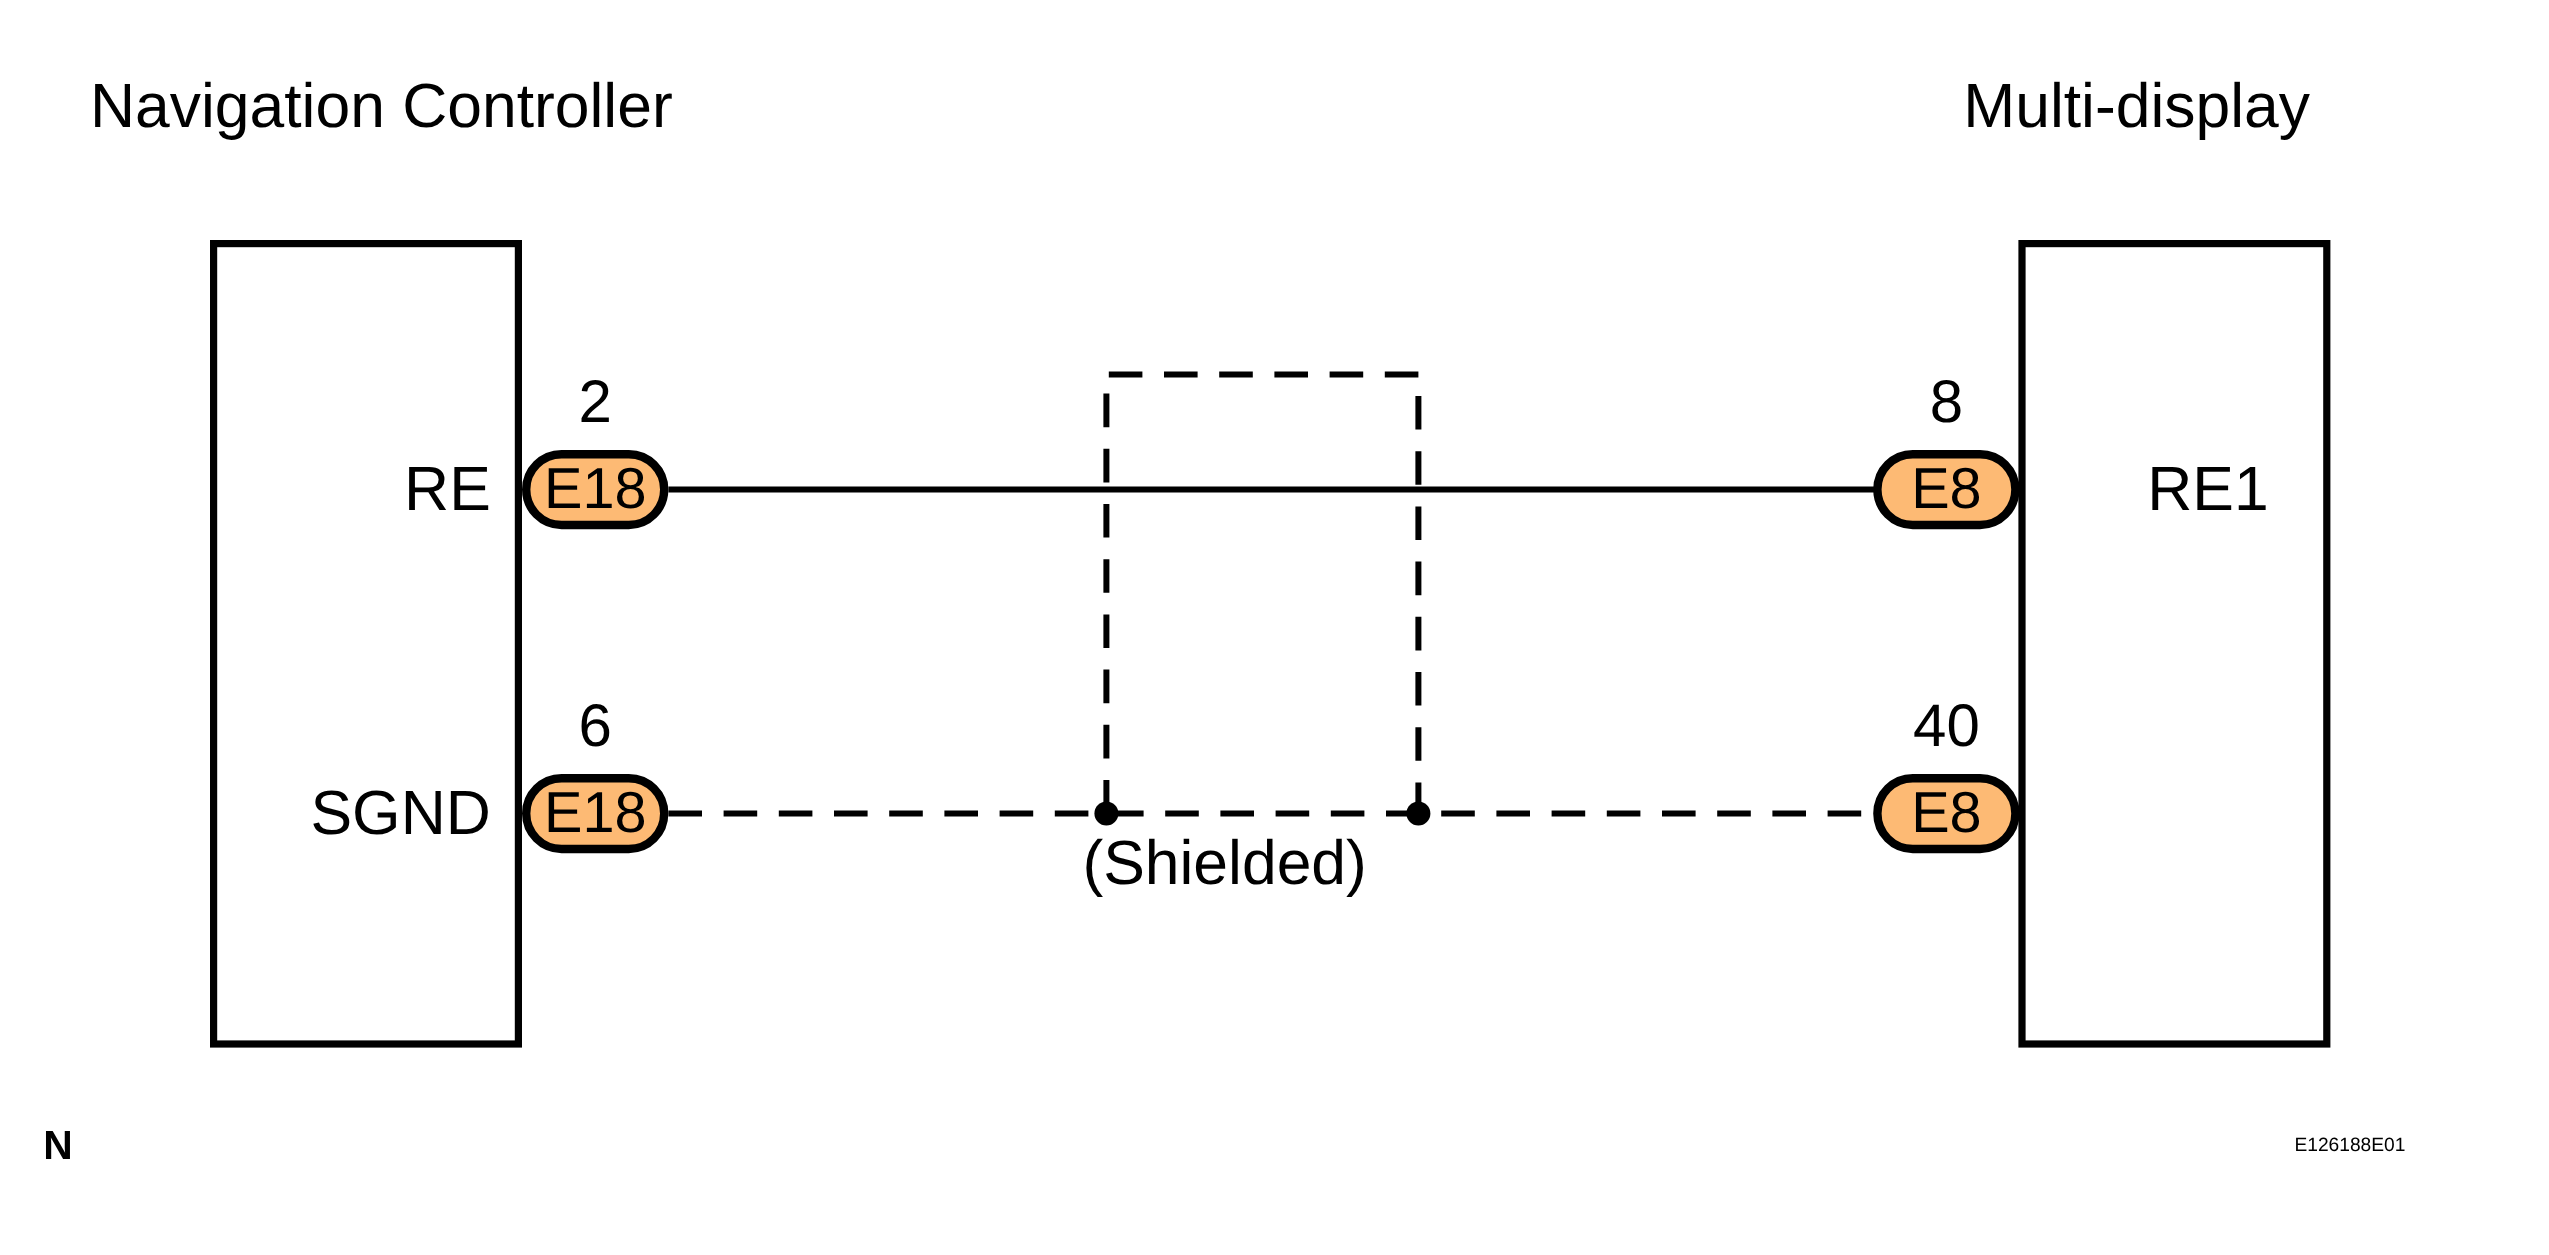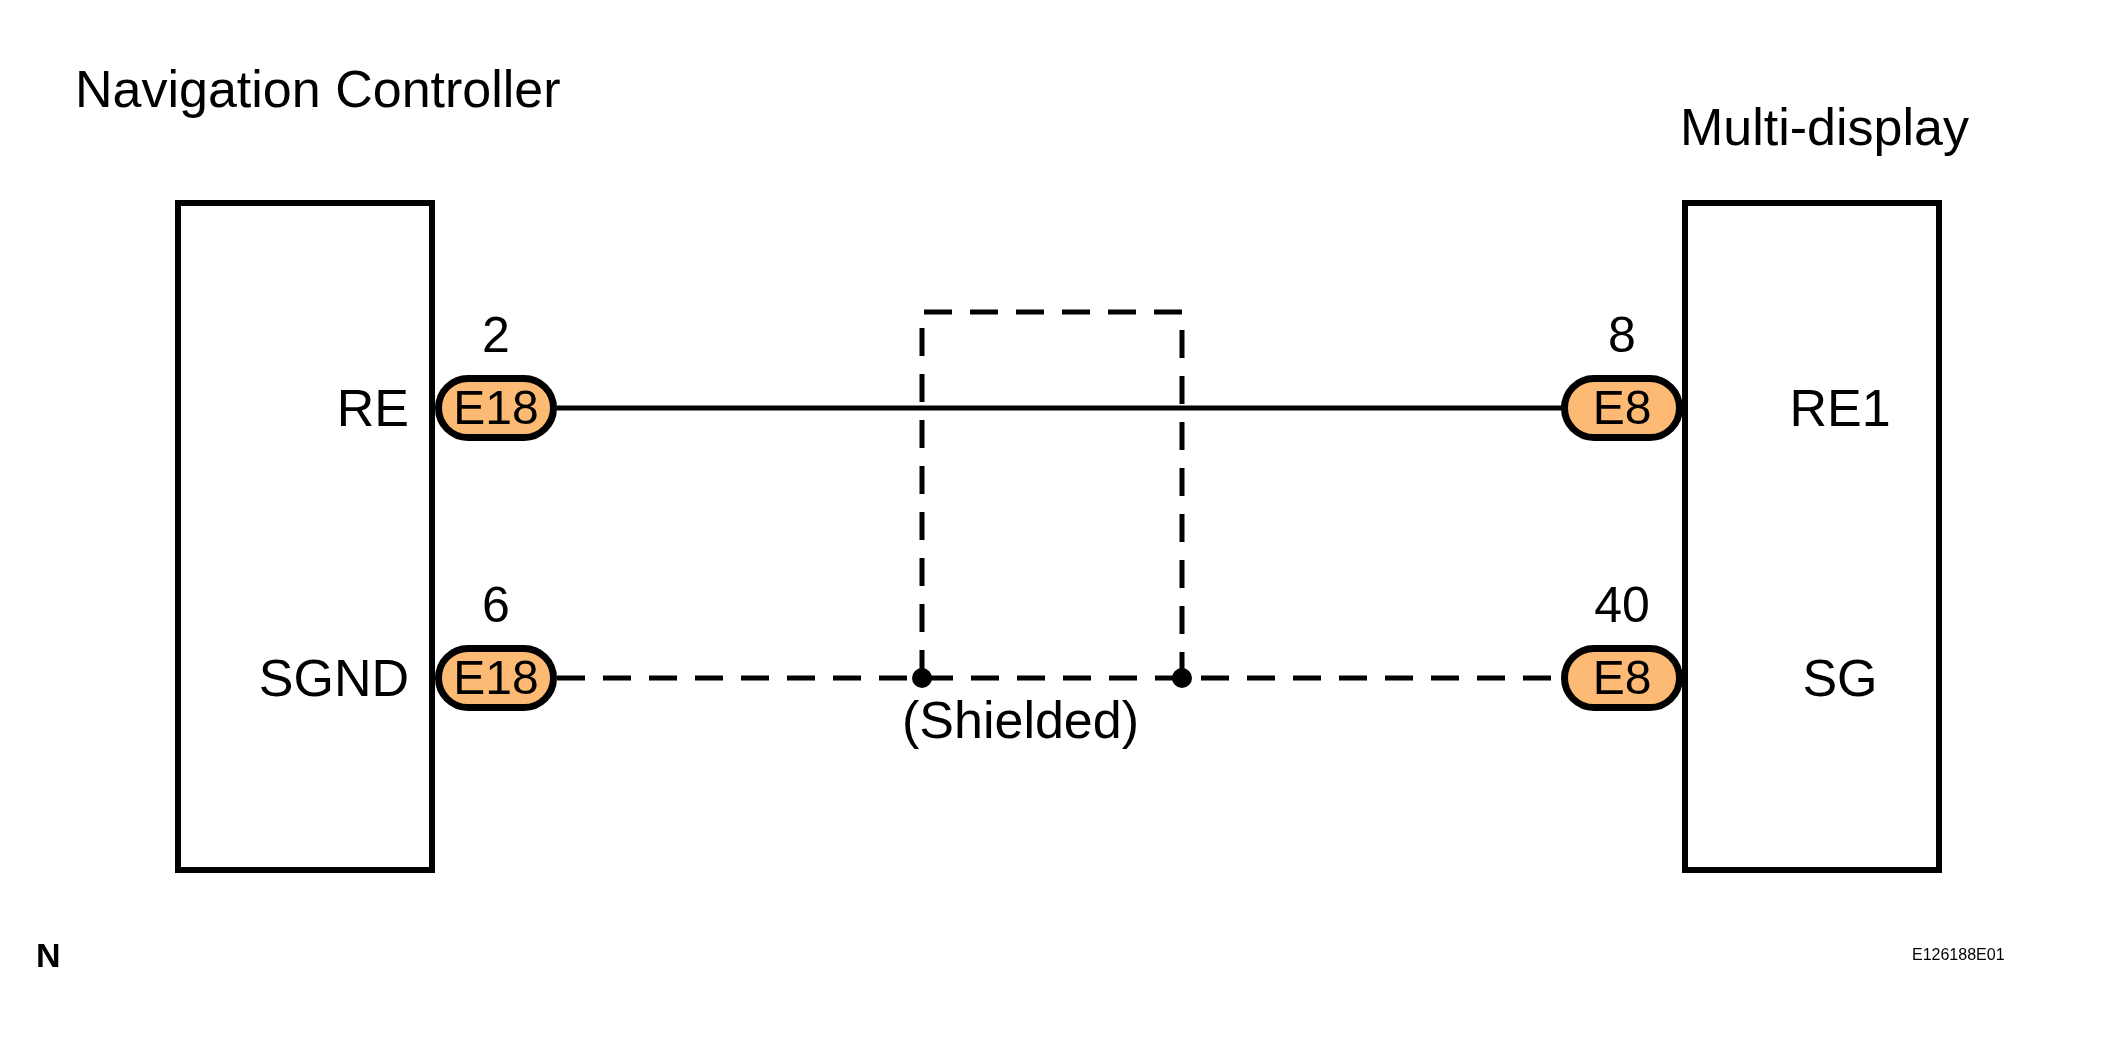--- a/index.html
+++ b/index.html
@@ -23,7 +23,7 @@
     white-space: nowrap;
   }
   .title-left  { left: 75px;   top: 63px; }
-  .title-right { left: 1680px; top: 63px; margin-top: 38px; }
+  .title-right { left: 1636px; top: 63px; }
 
   .component-box {
     position: absolute;

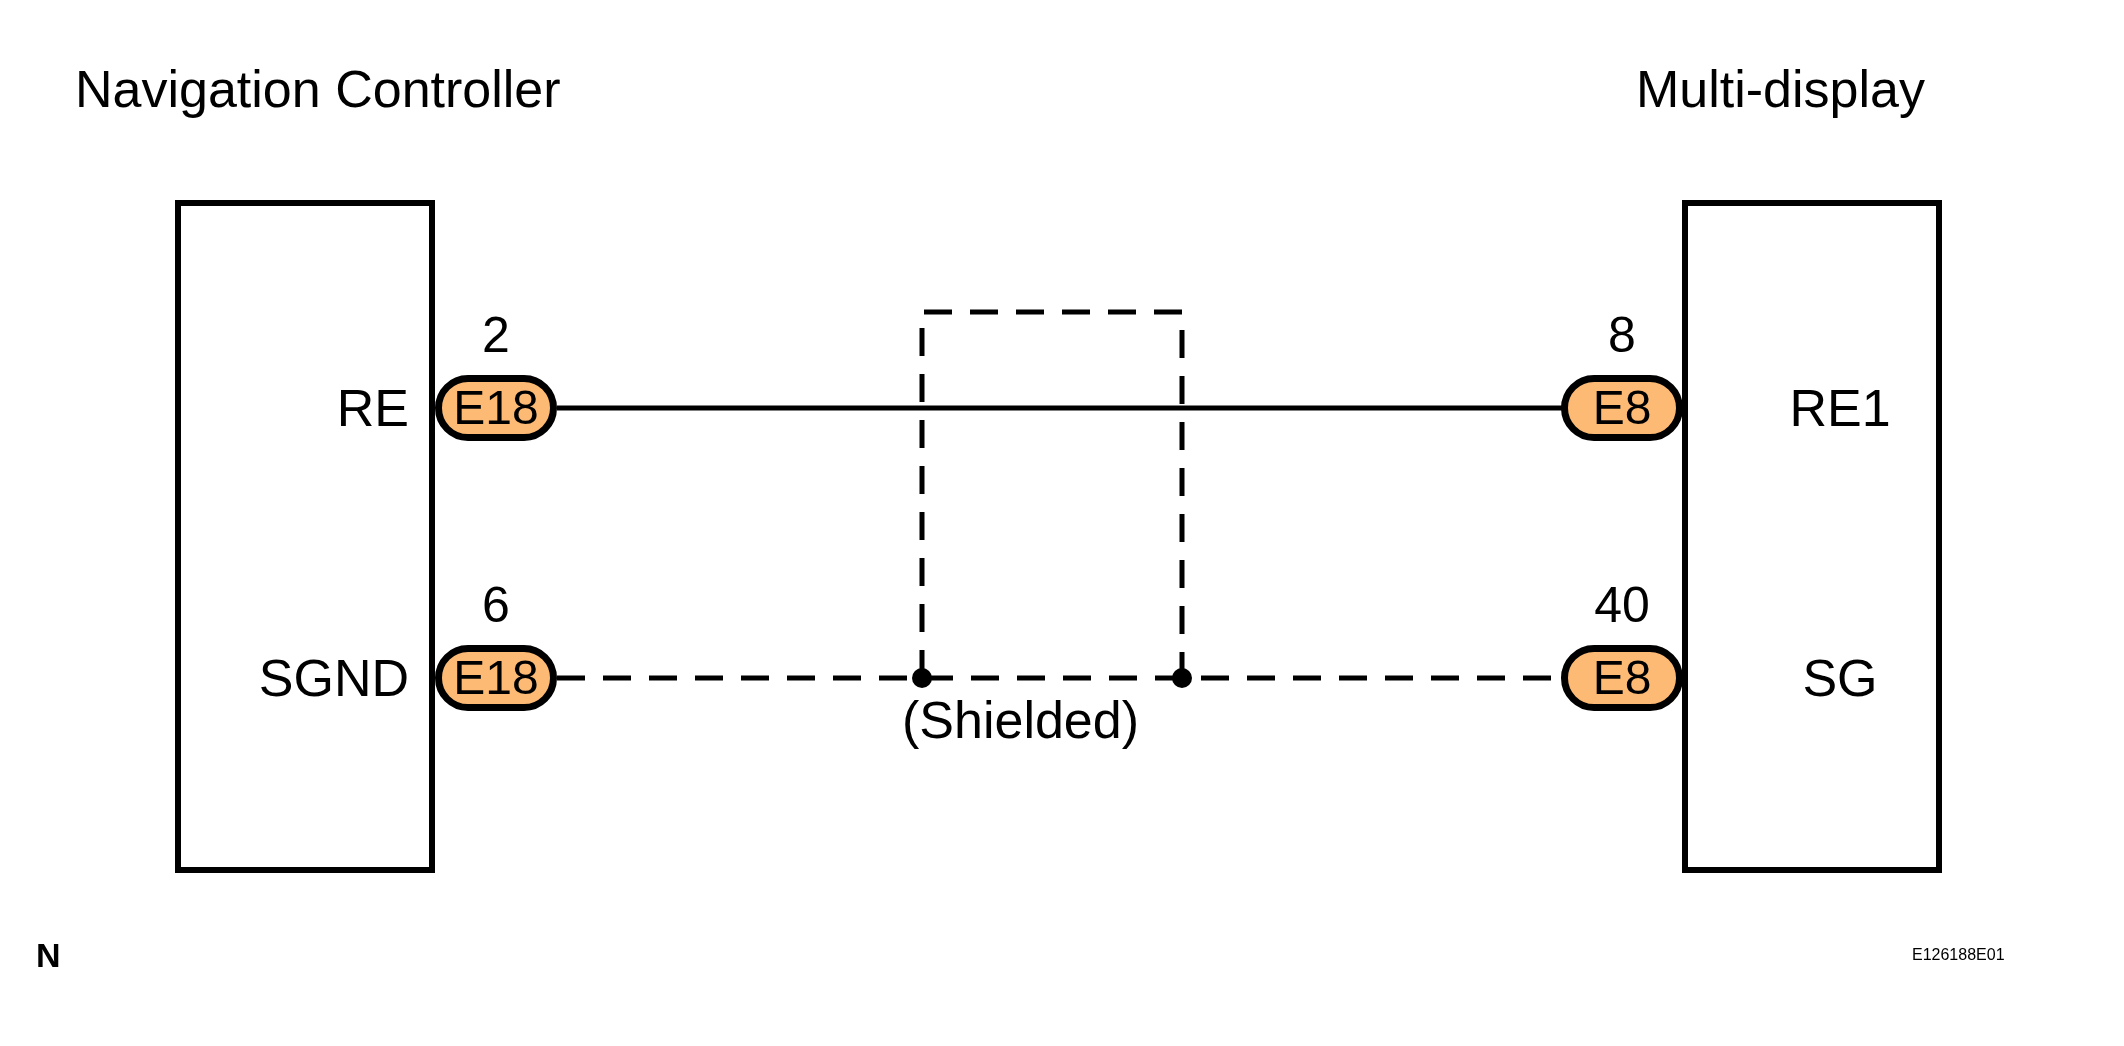--- a/index.html
+++ b/index.html
@@ -156,7 +156,6 @@
   <div class="signal-label sig-left sig-row1">RE</div>
   <div class="signal-label sig-left sig-row2">SGND</div>
   <div class="signal-label sig-right sig-row1">RE1</div>
-  <div class="signal-label sig-right sig-row2">SG</div>
 
   <div class="shield-label">(Shielded)</div>
 

